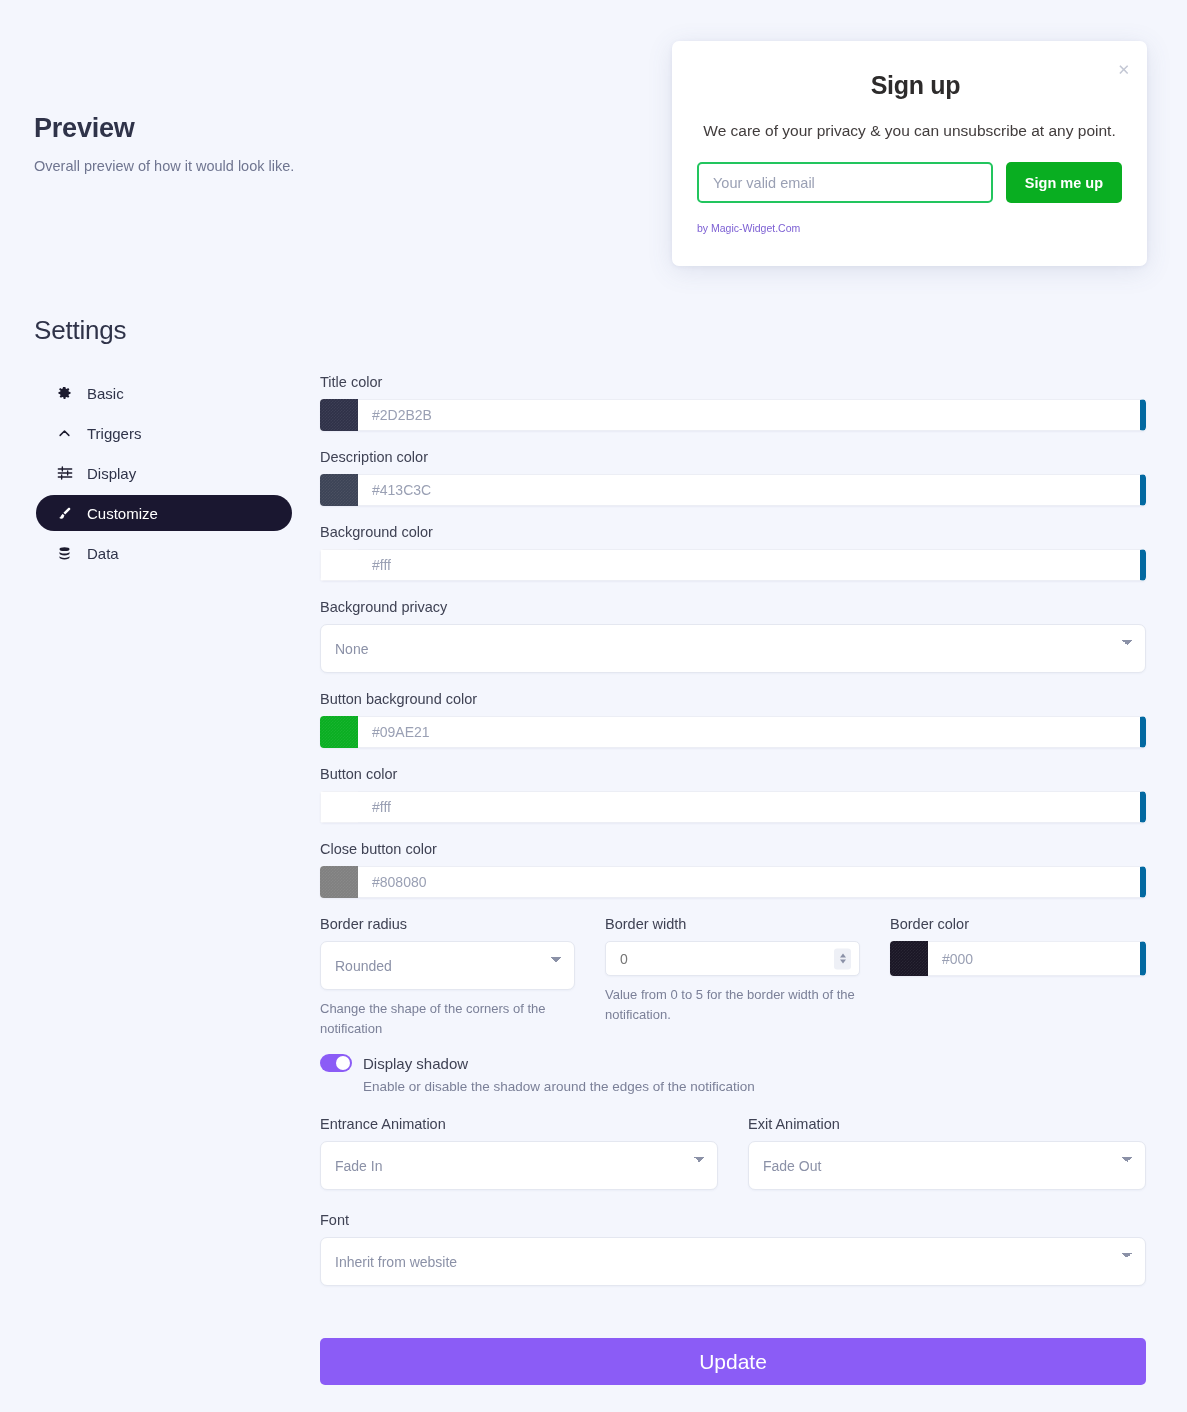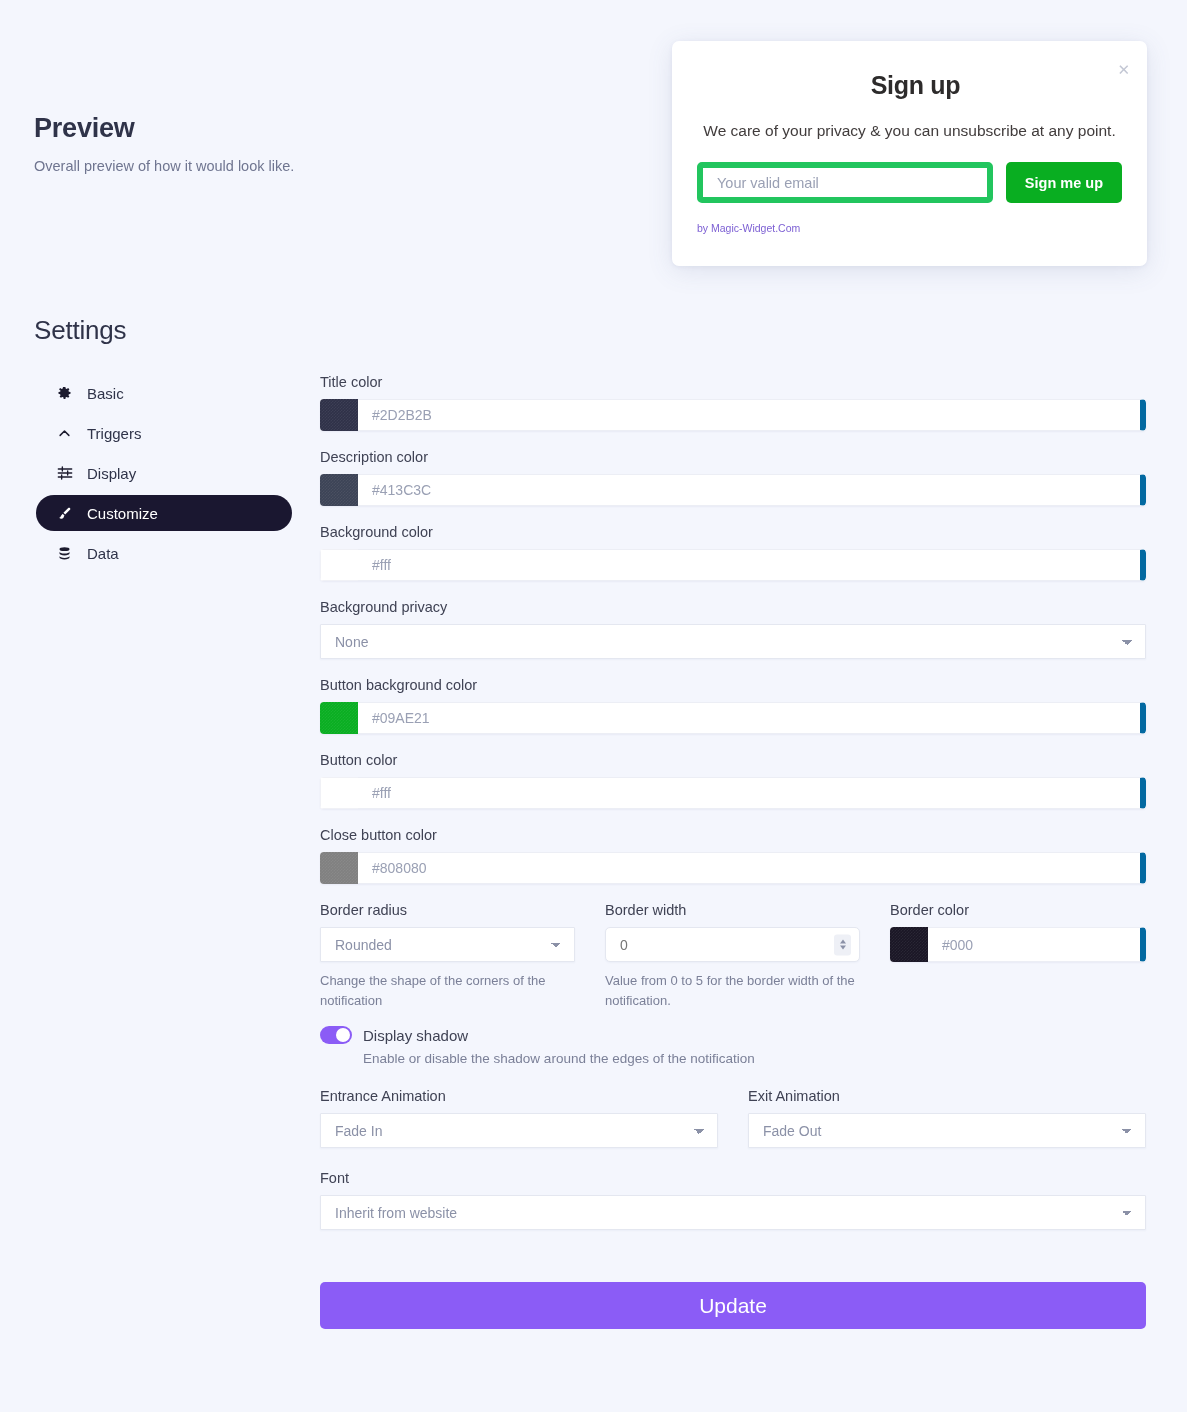--- a/index.html
+++ b/index.html
@@ -49,7 +49,7 @@
     display: flex; gap: 13px; margin: 22px 25px 0 25px;
   }
   .widget-email {
-    flex: 1; height: 41px; border: 6px solid #22c55e;
+    flex: 1; height: 41px; border: 2px solid #22c55e;
     border-radius: 5px; padding: 0 14px; font-size: 14.5px;
     color: #9aa0b4; background: #fff; outline: none;
     font-family: "Liberation Sans", sans-serif;

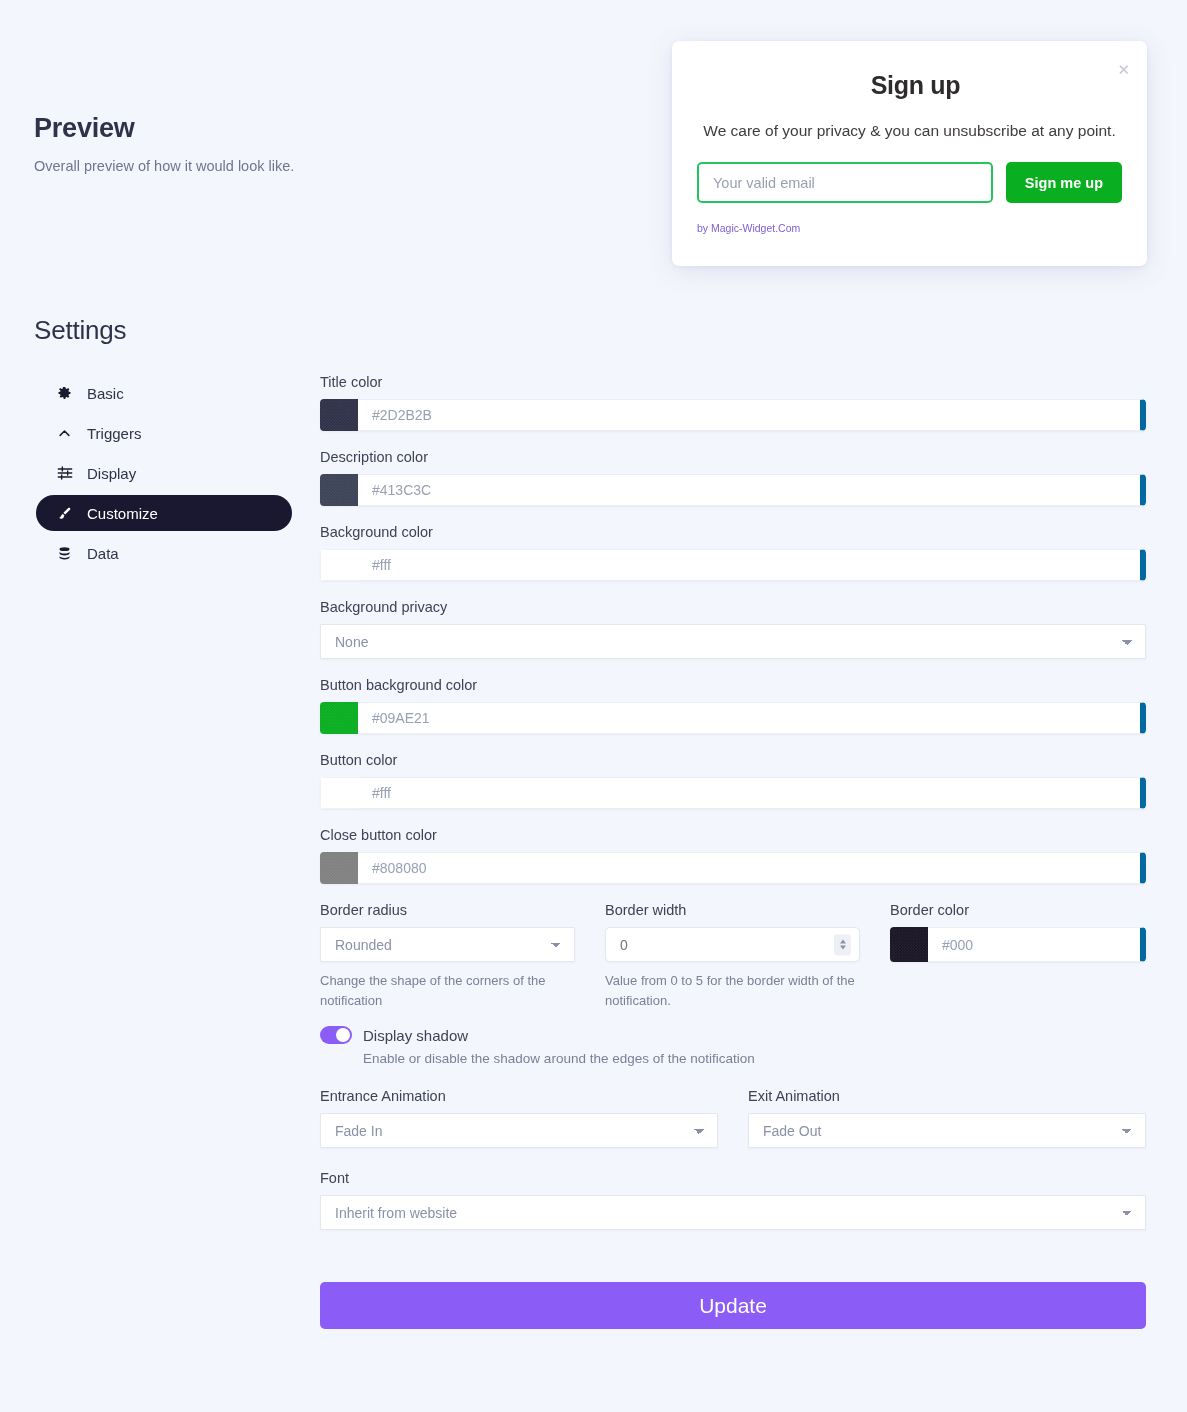--- a/index.html
+++ b/index.html
@@ -115,8 +115,8 @@
   .colorbox.white-sw .swatch { border: 1px solid #f0f1f6; border-right: none; }
 
   select.sel {
-    width: 100%; height: 35px; background: #fff;
-    border: 1px solid #e4e7f0; border-radius: 1px;
+    width: 100%; height: 49px; background: #fff;
+    border: 1px solid #e4e7f0; border-radius: 7px;
     padding: 0 24px 0 14px; font-size: 14px; color: #8b91a7;
     font-family: "Liberation Sans", sans-serif;
     -webkit-appearance: none; appearance: none; outline: none;

